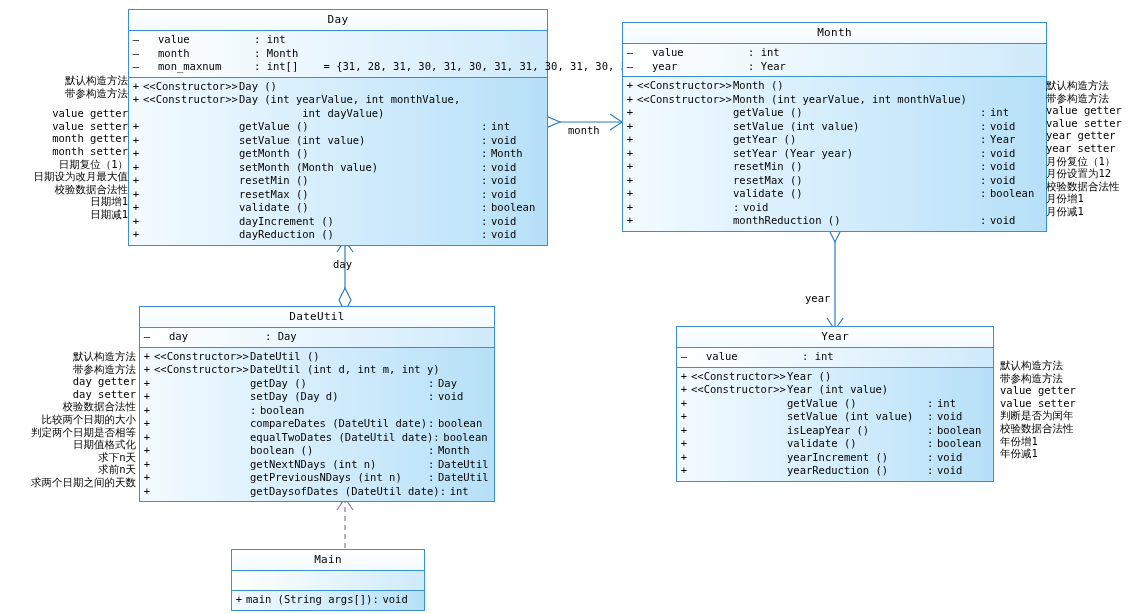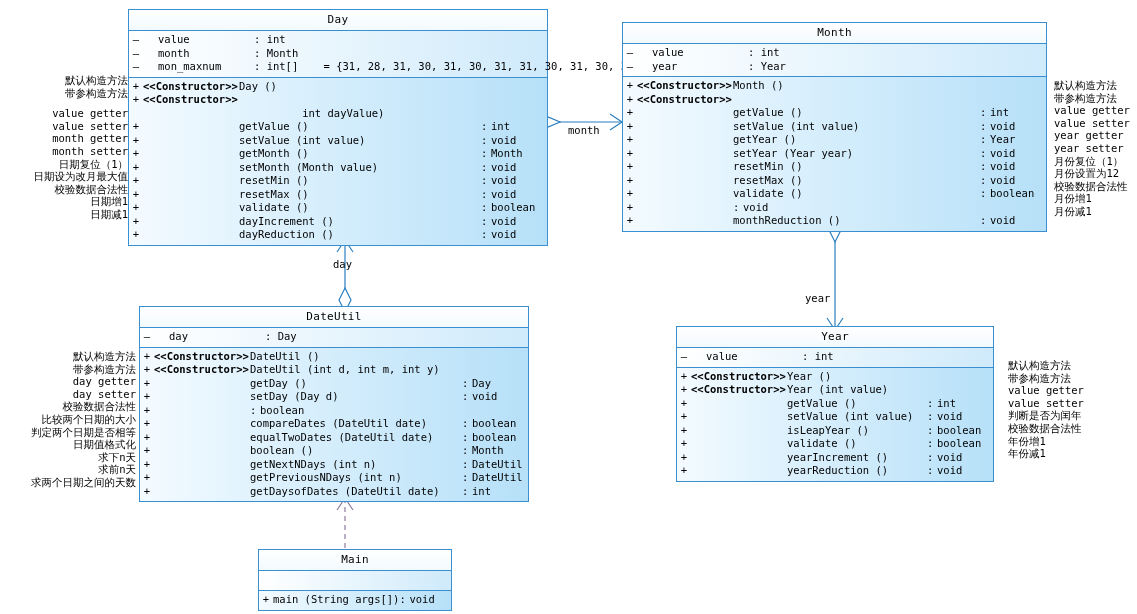--- a/index.html
+++ b/index.html
@@ -100,7 +100,7 @@
     color: #000;
     white-space: pre;
   }
-  .note-col .nline { display: block; padding-left: 8px; }
+  .note-col .nline { display: block; }
   .note-col.right-align { text-align: right; }
   .note-col.left-align { text-align: left; }
   .note-gap { display: block; height: 8px; }

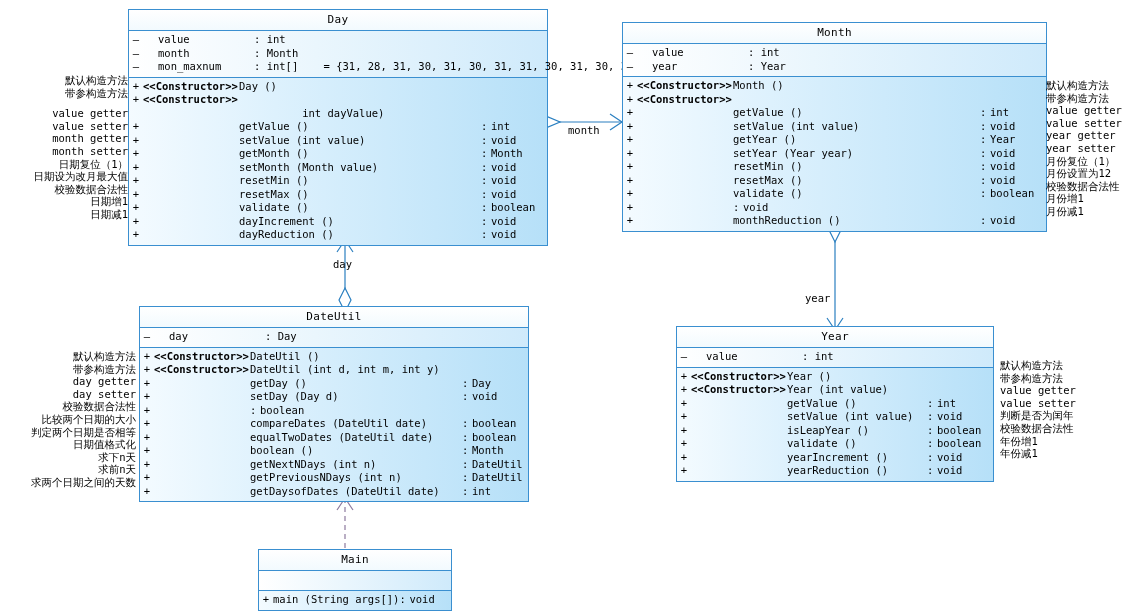--- a/index.html
+++ b/index.html
@@ -73,7 +73,6 @@
     width: 96px;
     min-width: 96px;
     white-space: pre;
-    font-weight: bold;
   }
   .sig {
     flex: 1 1 auto;

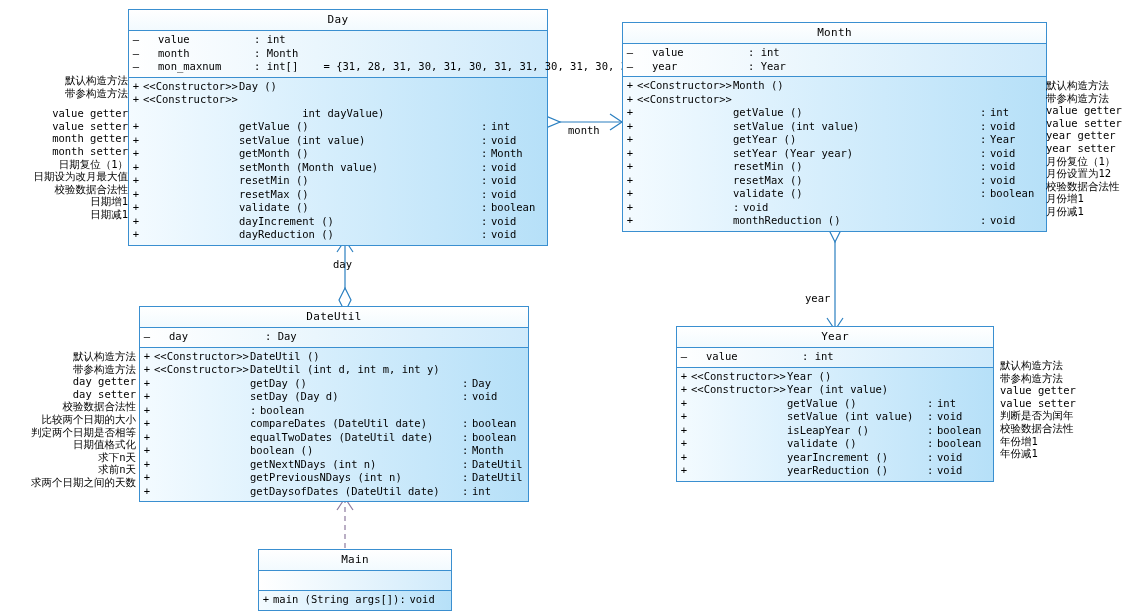--- a/index.html
+++ b/index.html
@@ -160,7 +160,7 @@
       </div>
     <div class="uml-ops">
         <div class="row"><span class="vis">+</span><span class="stereo">&lt;&lt;Constructor&gt;&gt;</span><span class="sig">Day ()</span><span class="type-sep"></span><span class="rtype"></span></div>
-        <div class="row"><span class="vis">+</span><span class="stereo">&lt;&lt;Constructor&gt;&gt;</span><span class="type-sep"></span><span class="rtype"></span></div>
+        <div class="row"><span class="vis">+</span><span class="stereo">&lt;&lt;Constructor&gt;&gt;</span><span class="sig">Day (int yearValue, int monthValue,</span><span class="type-sep"></span><span class="rtype"></span></div>
         <div class="row"><span class="vis"></span><span class="stereo"></span><span class="sig">          int dayValue)</span><span class="type-sep"></span><span class="rtype"></span></div>
         <div class="row"><span class="vis">+</span><span class="stereo"></span><span class="sig">getValue ()</span><span class="type-sep">:</span><span class="rtype">int</span></div>
         <div class="row"><span class="vis">+</span><span class="stereo"></span><span class="sig">setValue (int value)</span><span class="type-sep">:</span><span class="rtype">void</span></div>

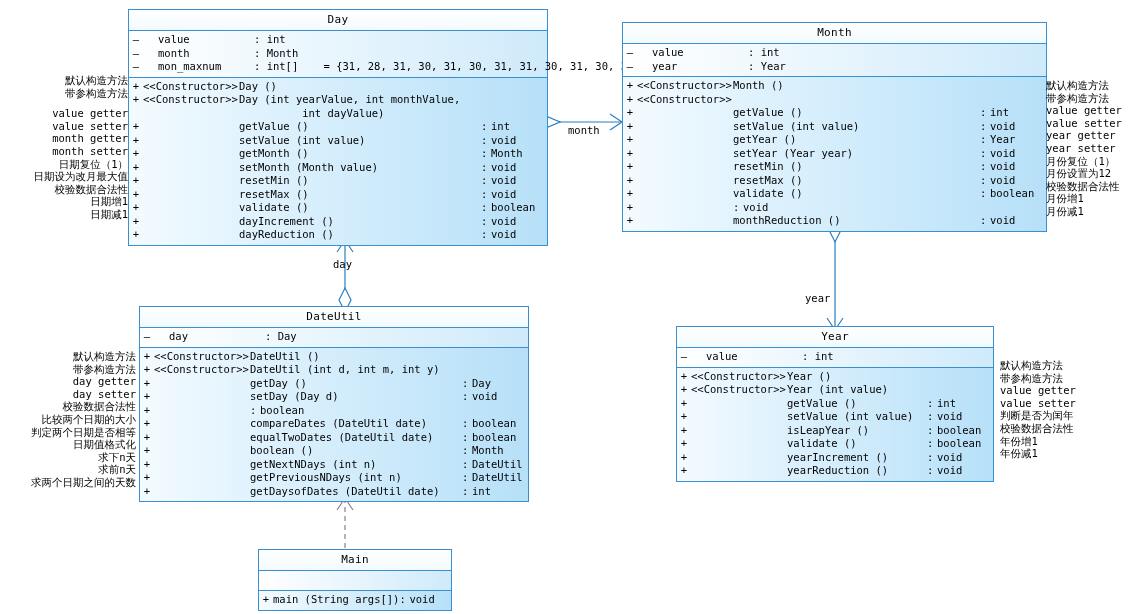--- a/index.html
+++ b/index.html
@@ -182,7 +182,7 @@
       </div>
     <div class="uml-ops">
         <div class="row"><span class="vis">+</span><span class="stereo">&lt;&lt;Constructor&gt;&gt;</span><span class="sig">Month ()</span><span class="type-sep"></span><span class="rtype"></span></div>
-        <div class="row"><span class="vis">+</span><span class="stereo">&lt;&lt;Constructor&gt;&gt;</span><span class="type-sep"></span><span class="rtype"></span></div>
+        <div class="row"><span class="vis">+</span><span class="stereo">&lt;&lt;Constructor&gt;&gt;</span><span class="sig">Month (int yearValue, int monthValue)</span><span class="type-sep"></span><span class="rtype"></span></div>
         <div class="row"><span class="vis">+</span><span class="stereo"></span><span class="sig">getValue ()</span><span class="type-sep">:</span><span class="rtype">int</span></div>
         <div class="row"><span class="vis">+</span><span class="stereo"></span><span class="sig">setValue (int value)</span><span class="type-sep">:</span><span class="rtype">void</span></div>
         <div class="row"><span class="vis">+</span><span class="stereo"></span><span class="sig">getYear ()</span><span class="type-sep">:</span><span class="rtype">Year</span></div>

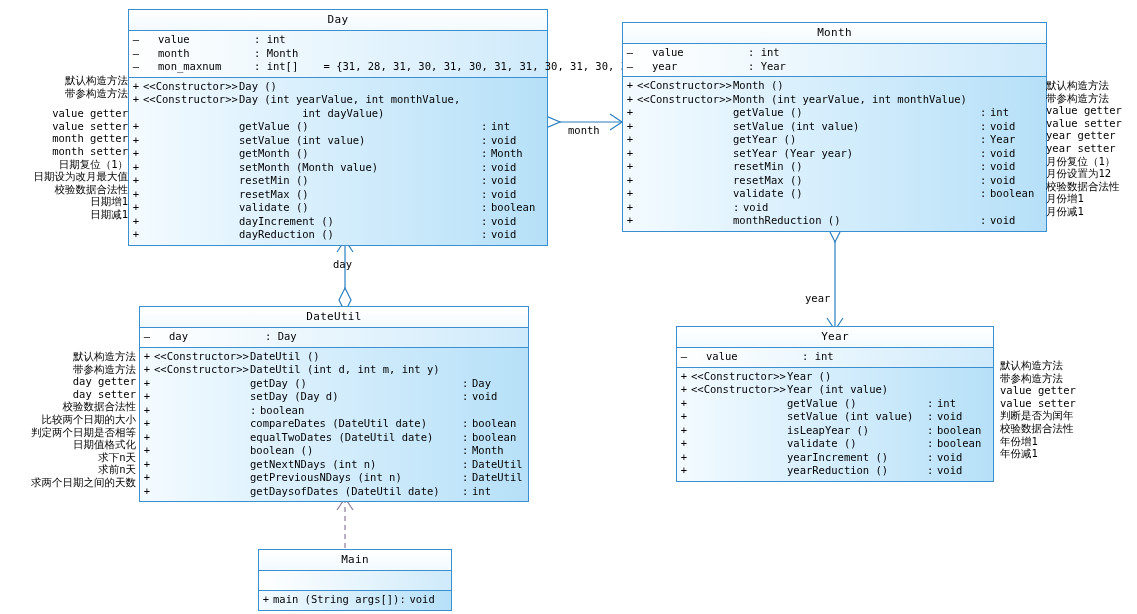--- a/index.html
+++ b/index.html
@@ -195,7 +195,7 @@
       </div>
   </div>
 
-  <div class="uml-class" style="left:139px; top:306px; width:390px;">
+  <div class="uml-class" style="left:139px; top:306px; width:356px;">
     <div class="uml-title">DateUtil</div>
     <div class="uml-attrs">
         <div class="row"><span class="vis">–</span><span class="attr-name">day</span><span class="attr-type">: Day</span></div>

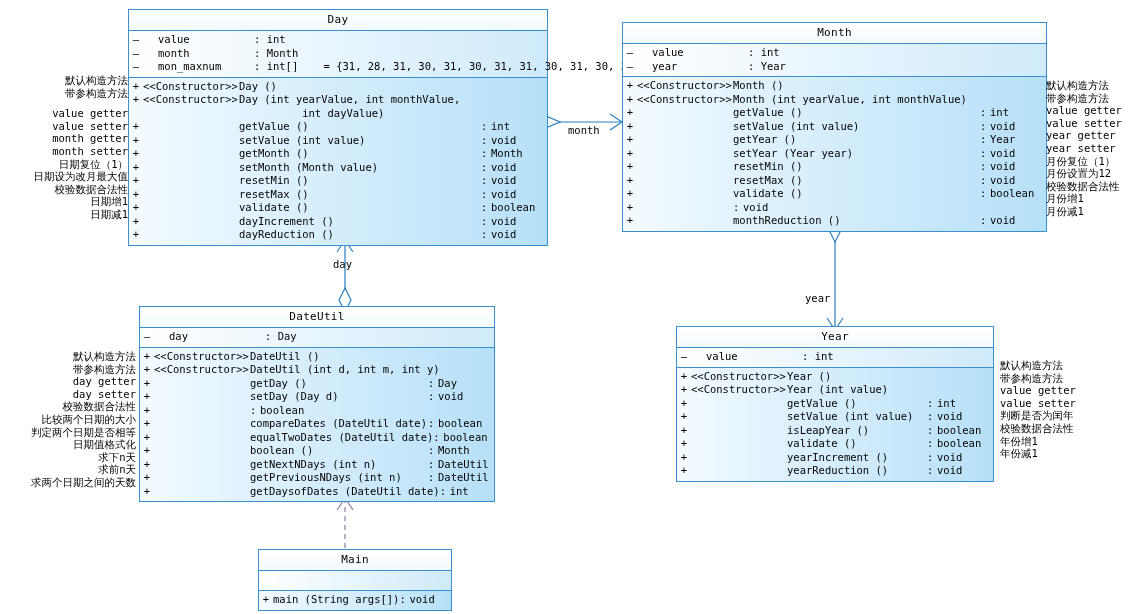--- a/index.html
+++ b/index.html
@@ -232,7 +232,7 @@
       </div>
   </div>
 
-  <div class="uml-class" style="left:258px; top:549px; width:194px;">
+  <div class="uml-class" style="left:231px; top:549px; width:194px;">
     <div class="uml-title">Main</div>
     <div class="uml-attrs empty"></div>
     <div class="uml-ops">

